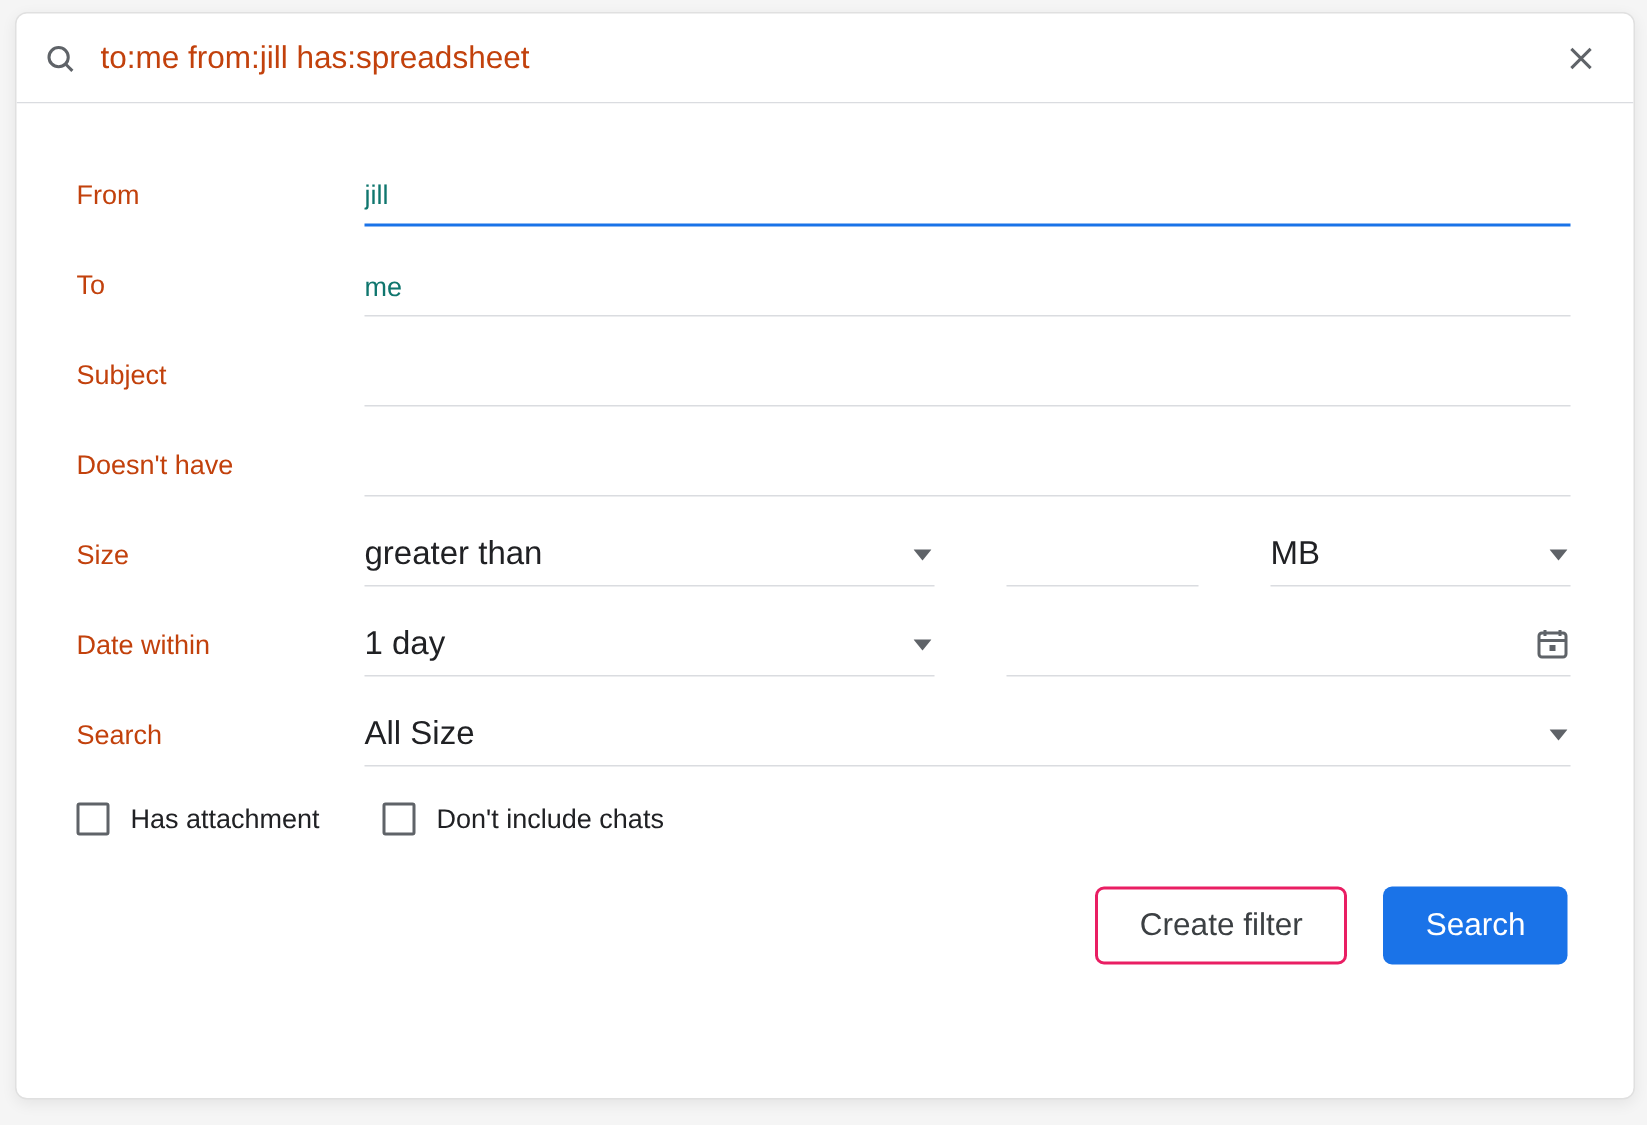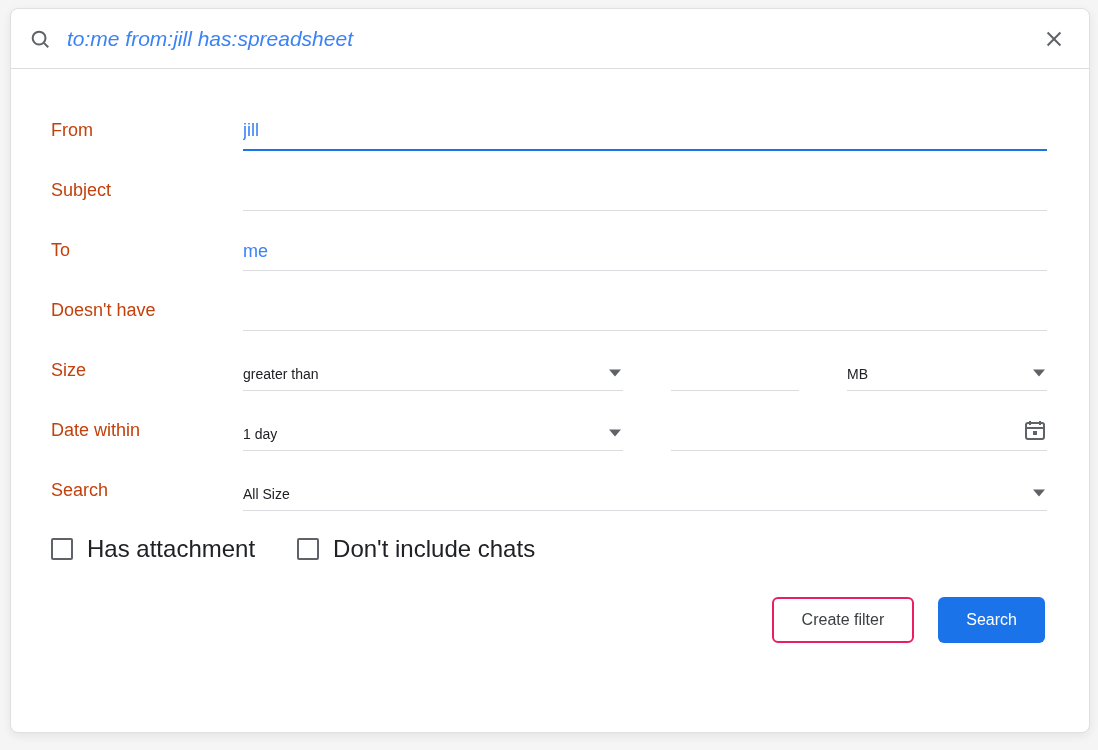--- a/index.html
+++ b/index.html
@@ -36,10 +36,9 @@
     border:none;
     outline:none;
     font-size:21px;
-    color:#3b82f6;
+    color:#c2410c;
     padding:4px 16px;
     background:transparent;
-    font-style:italic;
   }
   .clear-btn{
     background:none;border:none;color:#5f6368;

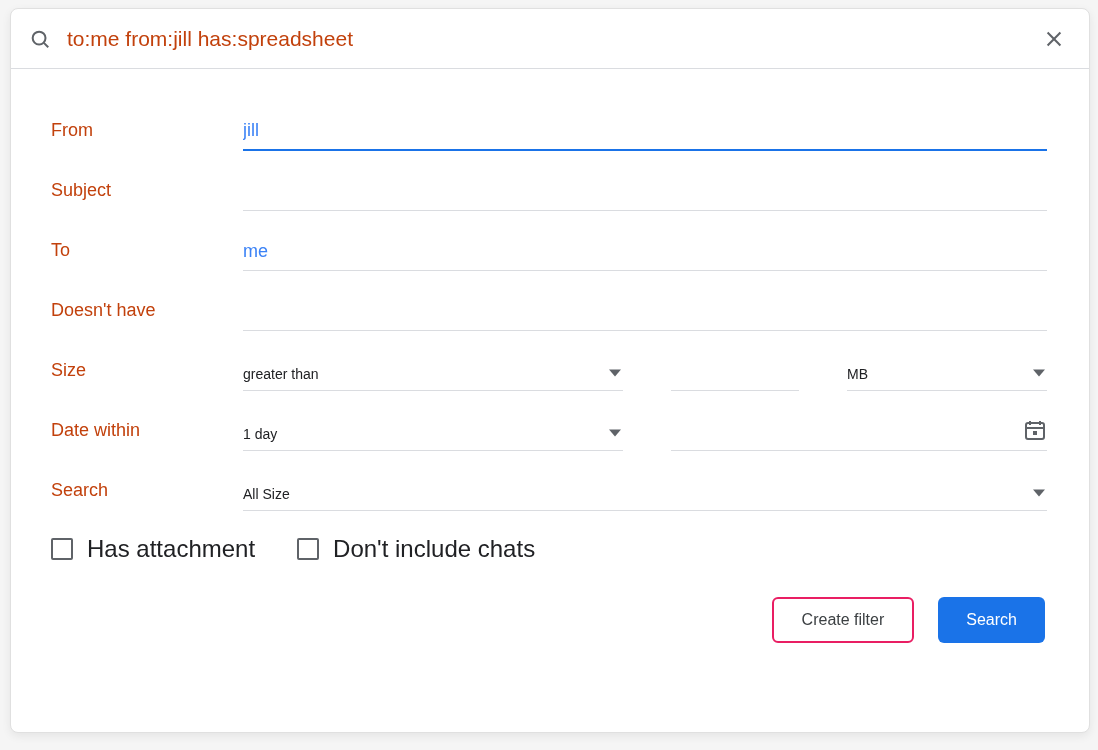--- a/index.html
+++ b/index.html
@@ -70,7 +70,7 @@
     border-bottom:1px solid #dadce0;
     outline:none;
     font-size:18px;
-    color:#3b82f6;
+    color:#0f766e;
     padding:6px 0 8px 0;
     background:transparent;
   }

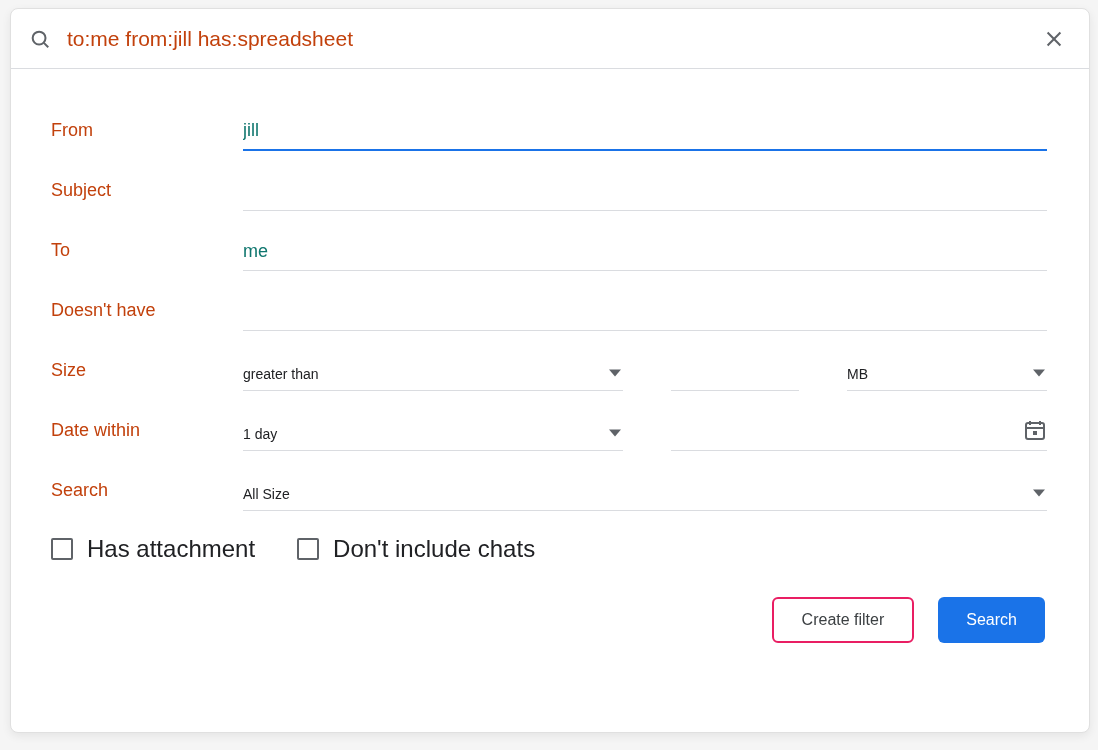--- a/index.html
+++ b/index.html
@@ -179,16 +179,16 @@
     </div>
 
     <div class="row">
+      <div class="label">To</div>
+      <div class="field">
+        <input class="txt" value="me" style="">
+      </div>
+    </div>
+
+    <div class="row">
       <div class="label">Subject</div>
       <div class="field">
         <input class="txt" value="" style="">
-      </div>
-    </div>
-
-    <div class="row">
-      <div class="label">To</div>
-      <div class="field">
-        <input class="txt" value="me" style="">
       </div>
     </div>
 

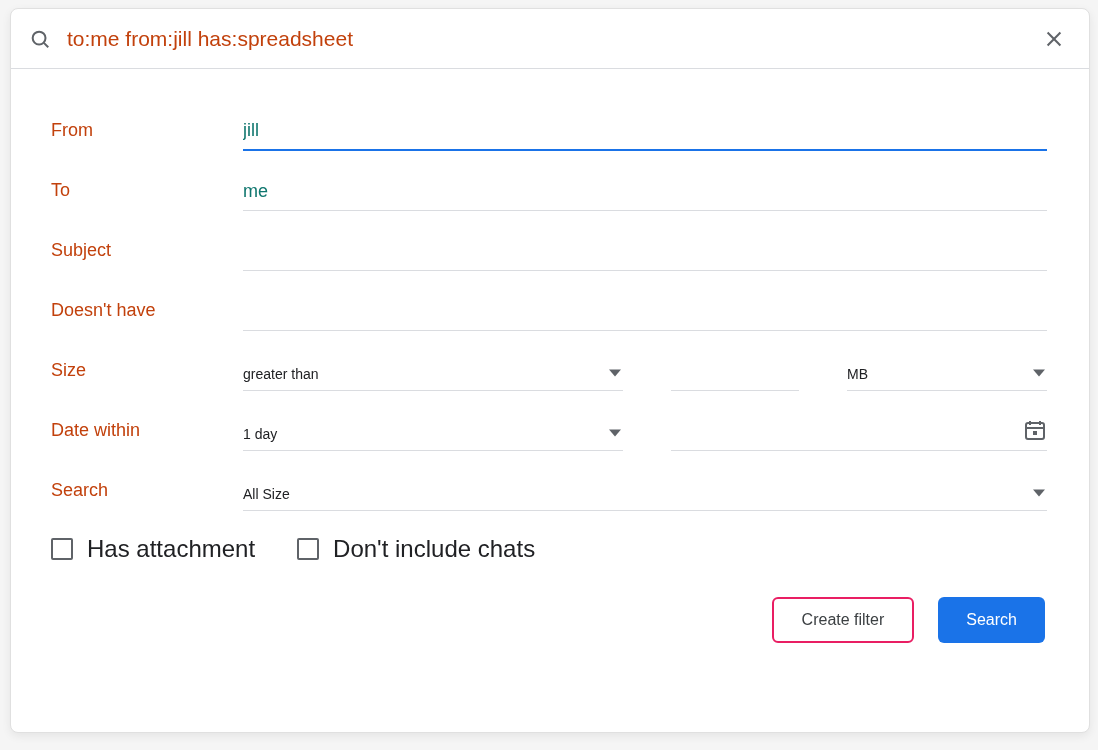--- a/index.html
+++ b/index.html
@@ -83,7 +83,7 @@
     align-items:center;
     justify-content:space-between;
     border-bottom:1px solid #dadce0;
-    font-size:14px;
+    font-size:22px;
     color:#202124;
     padding:6px 2px 8px 0;
     cursor:pointer;

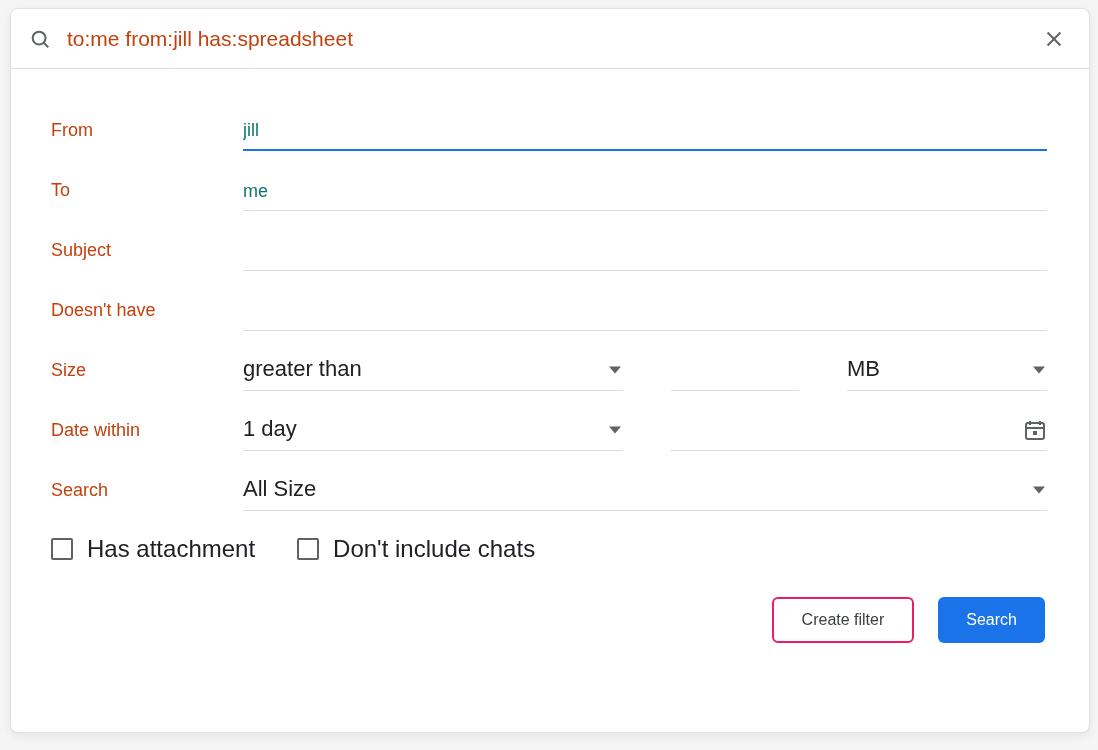--- a/index.html
+++ b/index.html
@@ -116,7 +116,7 @@
     background:#fff;
     cursor:pointer;
   }
-  .chk-label{font-size:24px;color:#202124;}
+  .chk-label{font-size:18px;color:#202124;}
 
   
   .footer{

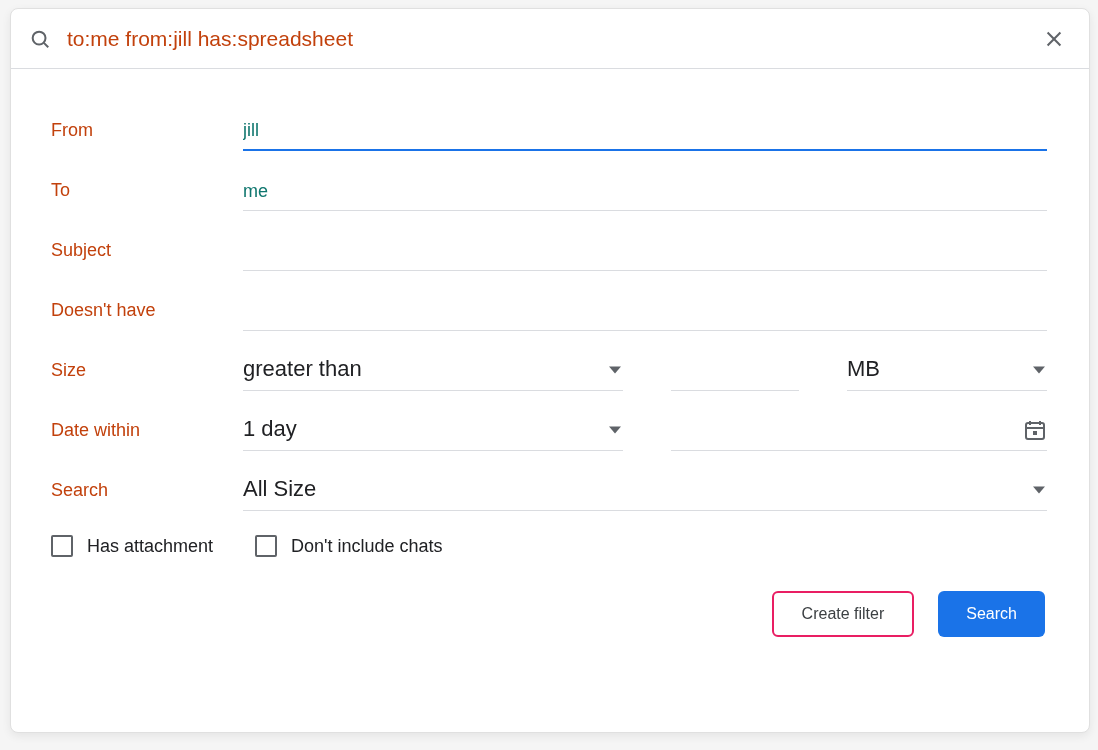--- a/index.html
+++ b/index.html
@@ -126,7 +126,7 @@
     padding:34px 2px 0 0;
   }
   .btn{
-    font-size:16px;
+    font-size:21px;
     padding:12px 28px;
     border-radius:6px;
     cursor:pointer;

